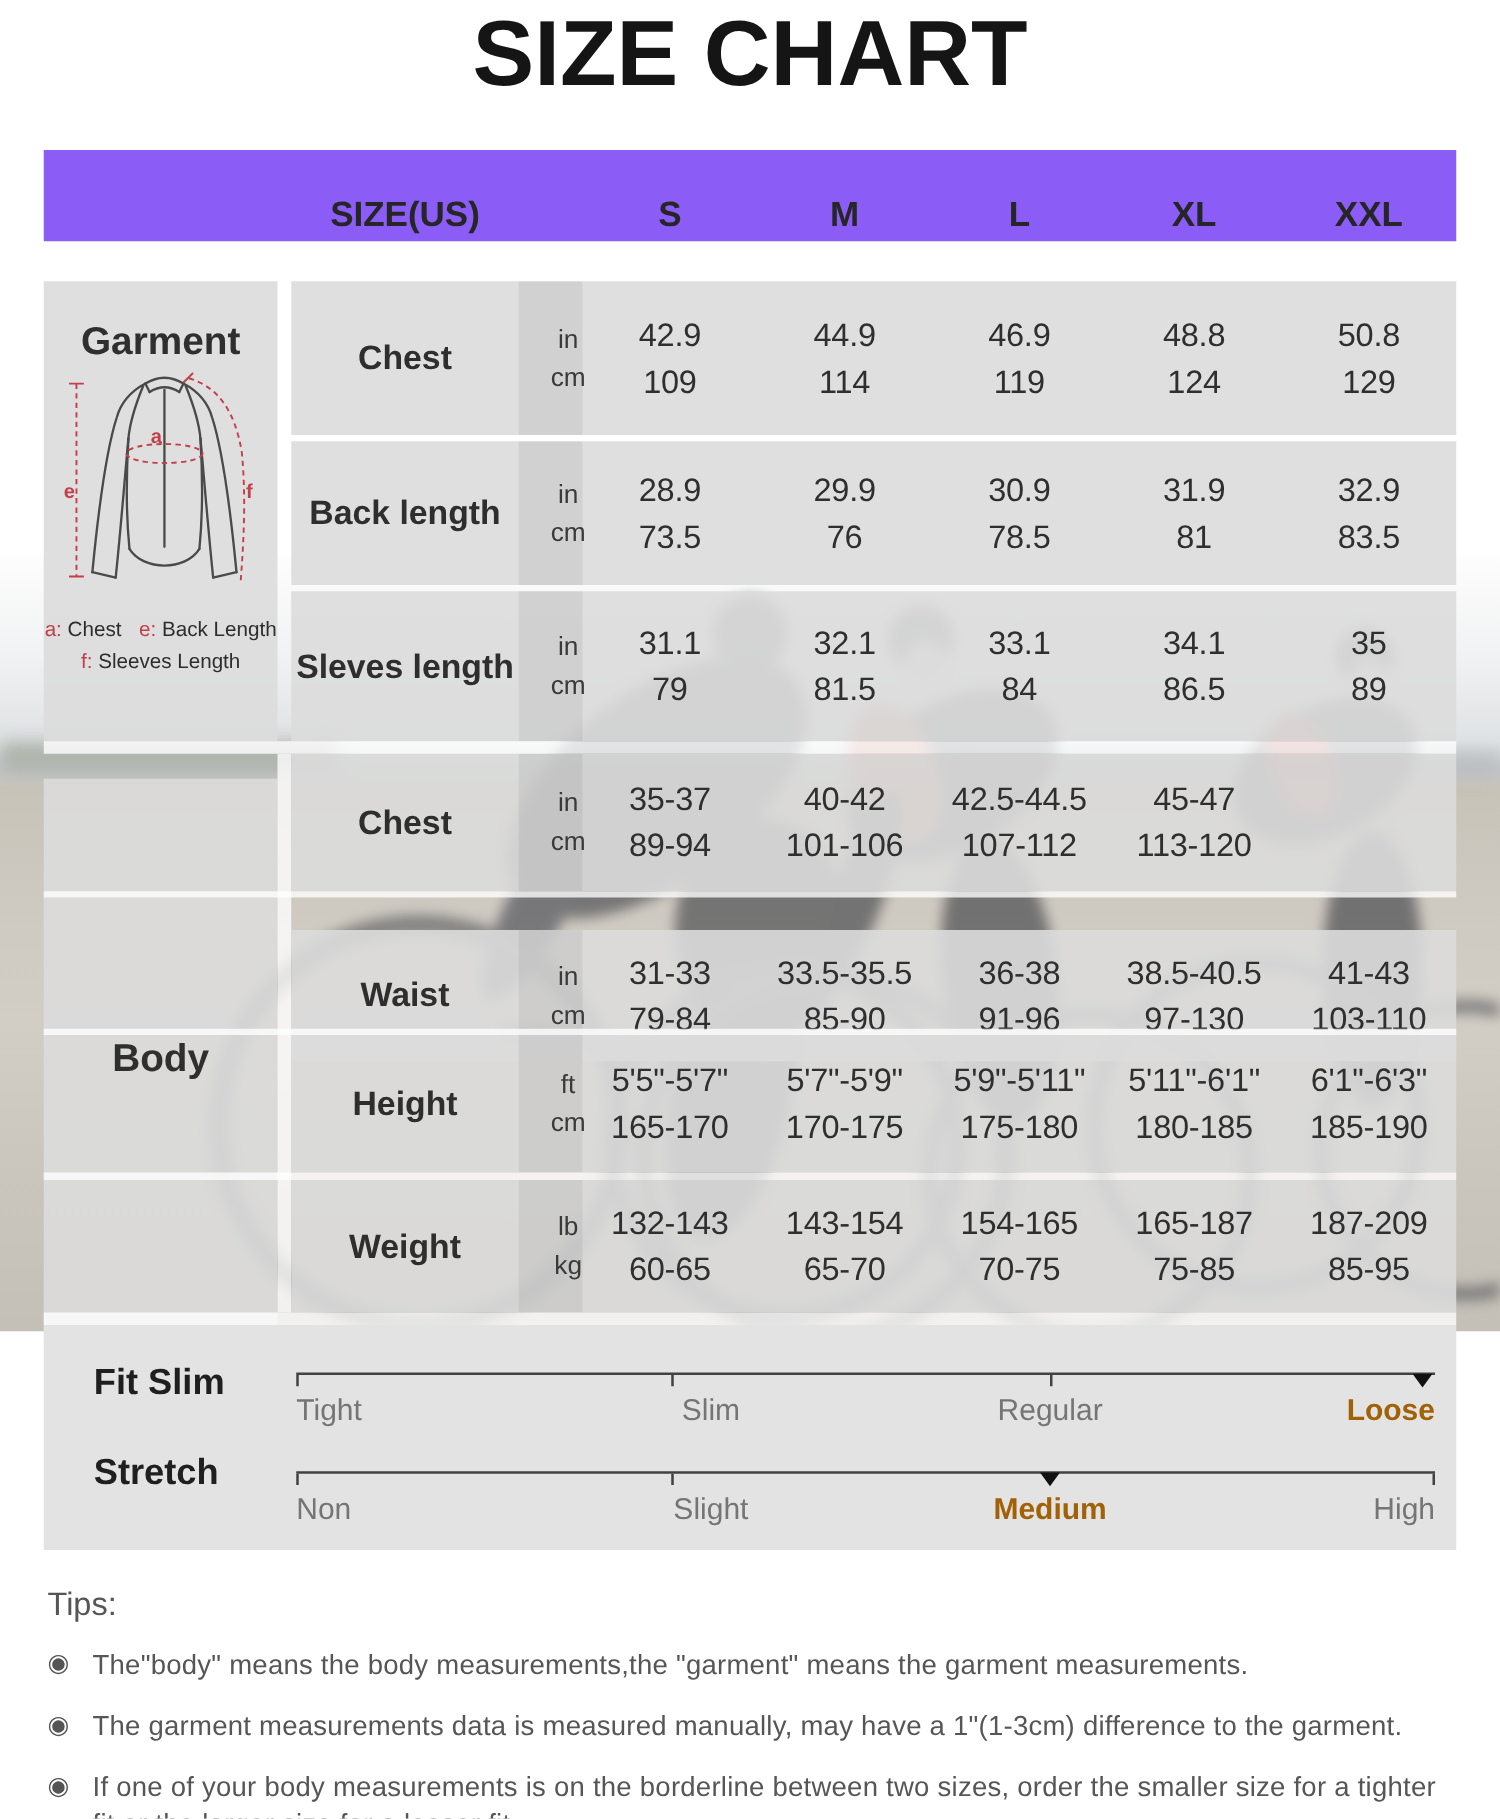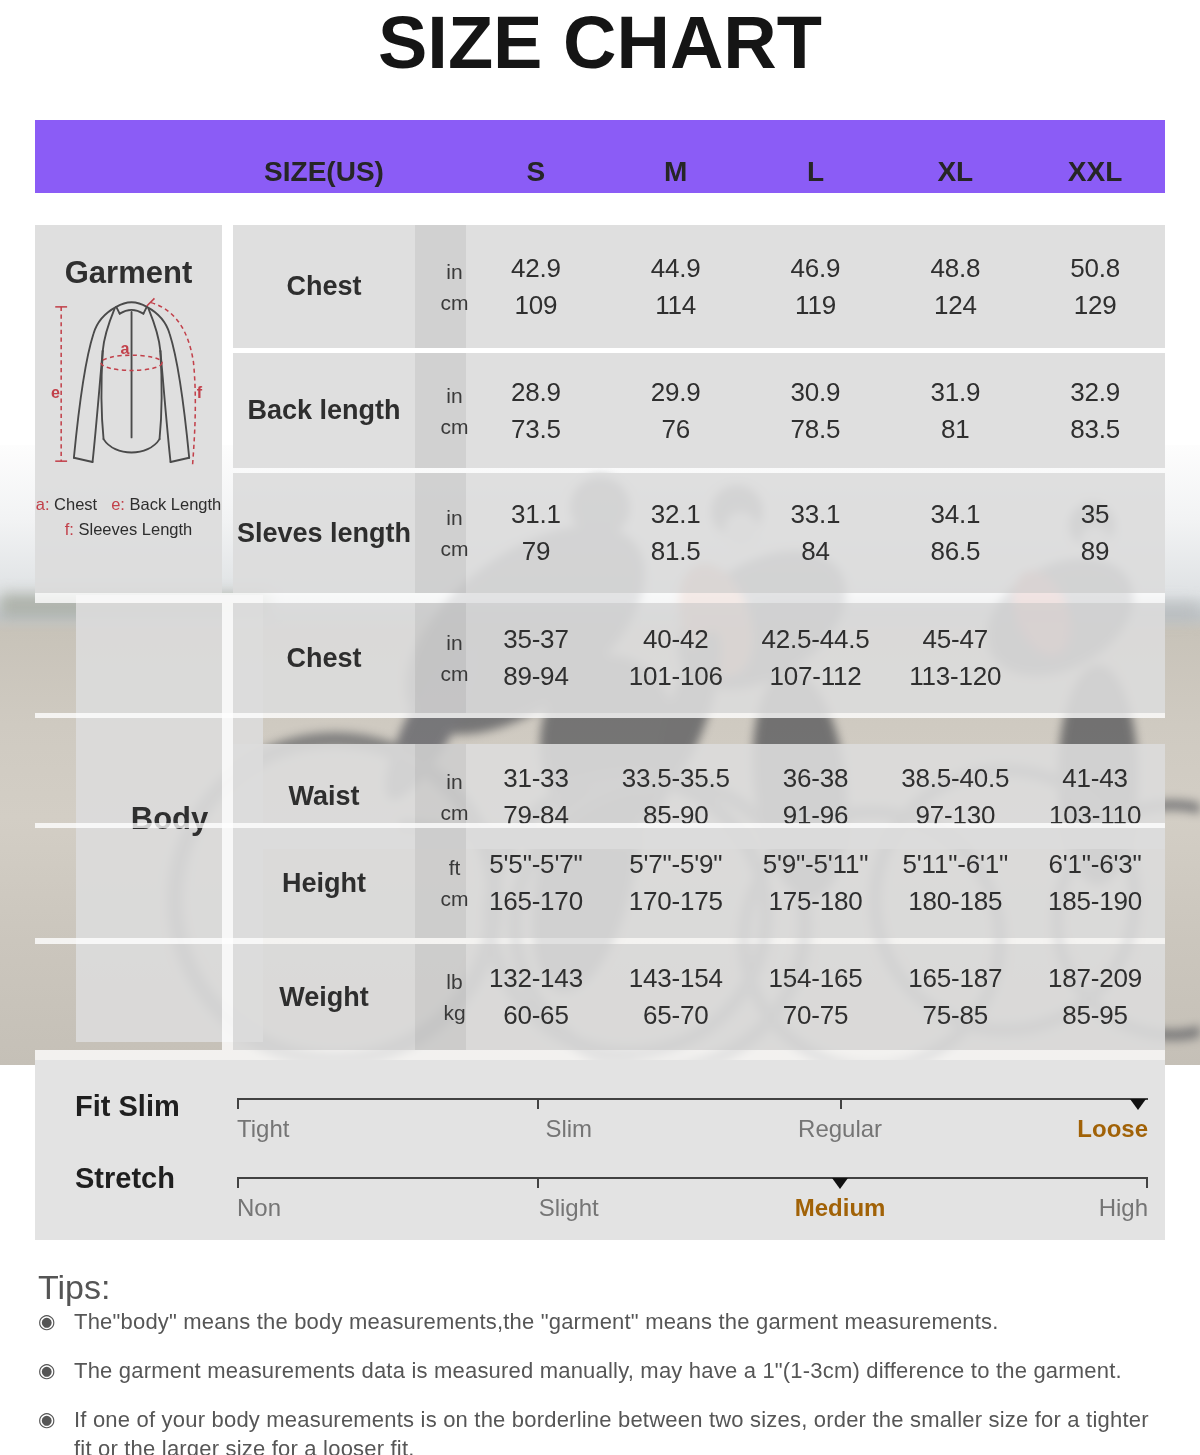--- a/index.html
+++ b/index.html
@@ -40,7 +40,7 @@
     position:absolute; left:35px; width:187px; background:rgba(219,219,219,0.9);
   }
   .sidebar.garment { top:225px; height:368px; display:flex; flex-direction:column; align-items:center; }
-  .sidebar.body    { top:595px; height:447px; display:flex; align-items:center; justify-content:center;margin-left:41px; }
+  .sidebar.body    { top:623px; height:447px; display:flex; align-items:center; justify-content:center; }
   .side-caption { font-size:31px; font-weight:700; color:#2f2f2f; }
   .sidebar.garment .side-caption { margin-top:30px; }
   .sidebar.garment svg { display:block; margin:4px auto 2px; }

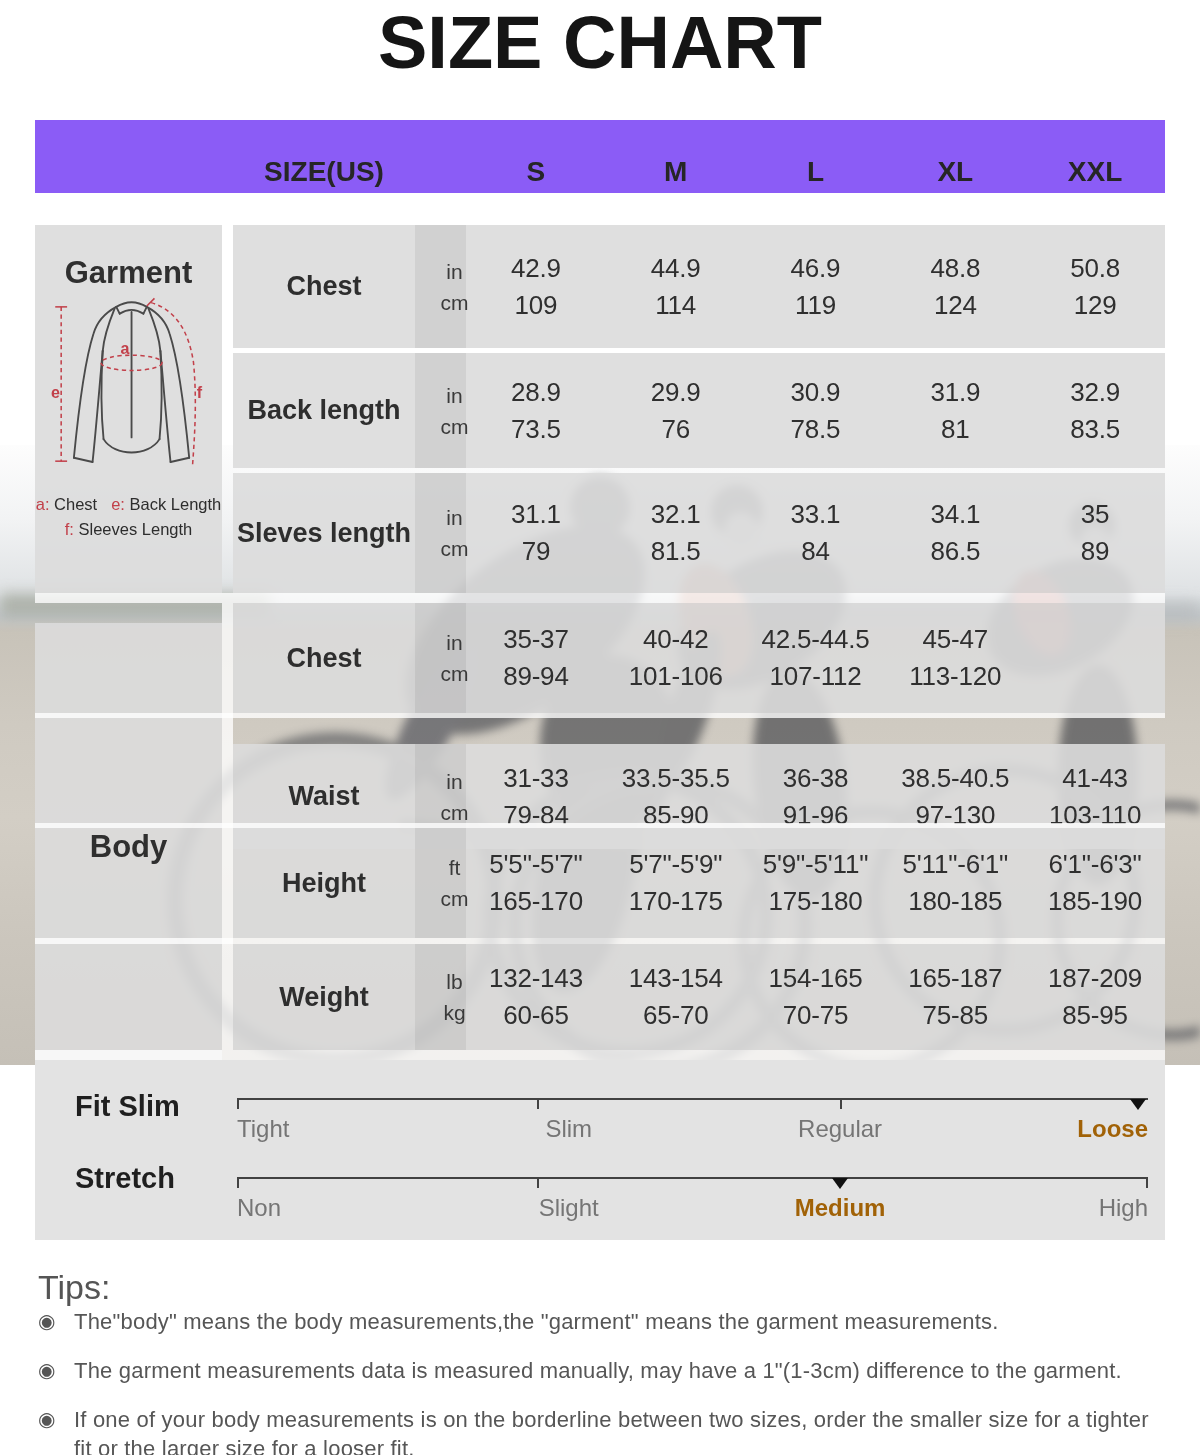--- a/index.html
+++ b/index.html
@@ -77,7 +77,7 @@
   .scale .opt.sel { color:#a16207; font-weight:700; }
   
   .tips { position:absolute; left:38px; top:1268px; width:1128px; color:#565656; }
-  .tips-heading { font-size:34px; color:#555; }
+  .tips-heading { font-size:26px; margin-bottom:18px; color:#555; }
   .tip { display:flex; margin-bottom:20px; font-size:22px; line-height:1.32; letter-spacing:.2px; }
   .tip .bullet { width:36px; flex:0 0 36px; font-size:20px; padding-top:1px; color:#555; }
   .tip .txt { max-width:1080px; }

